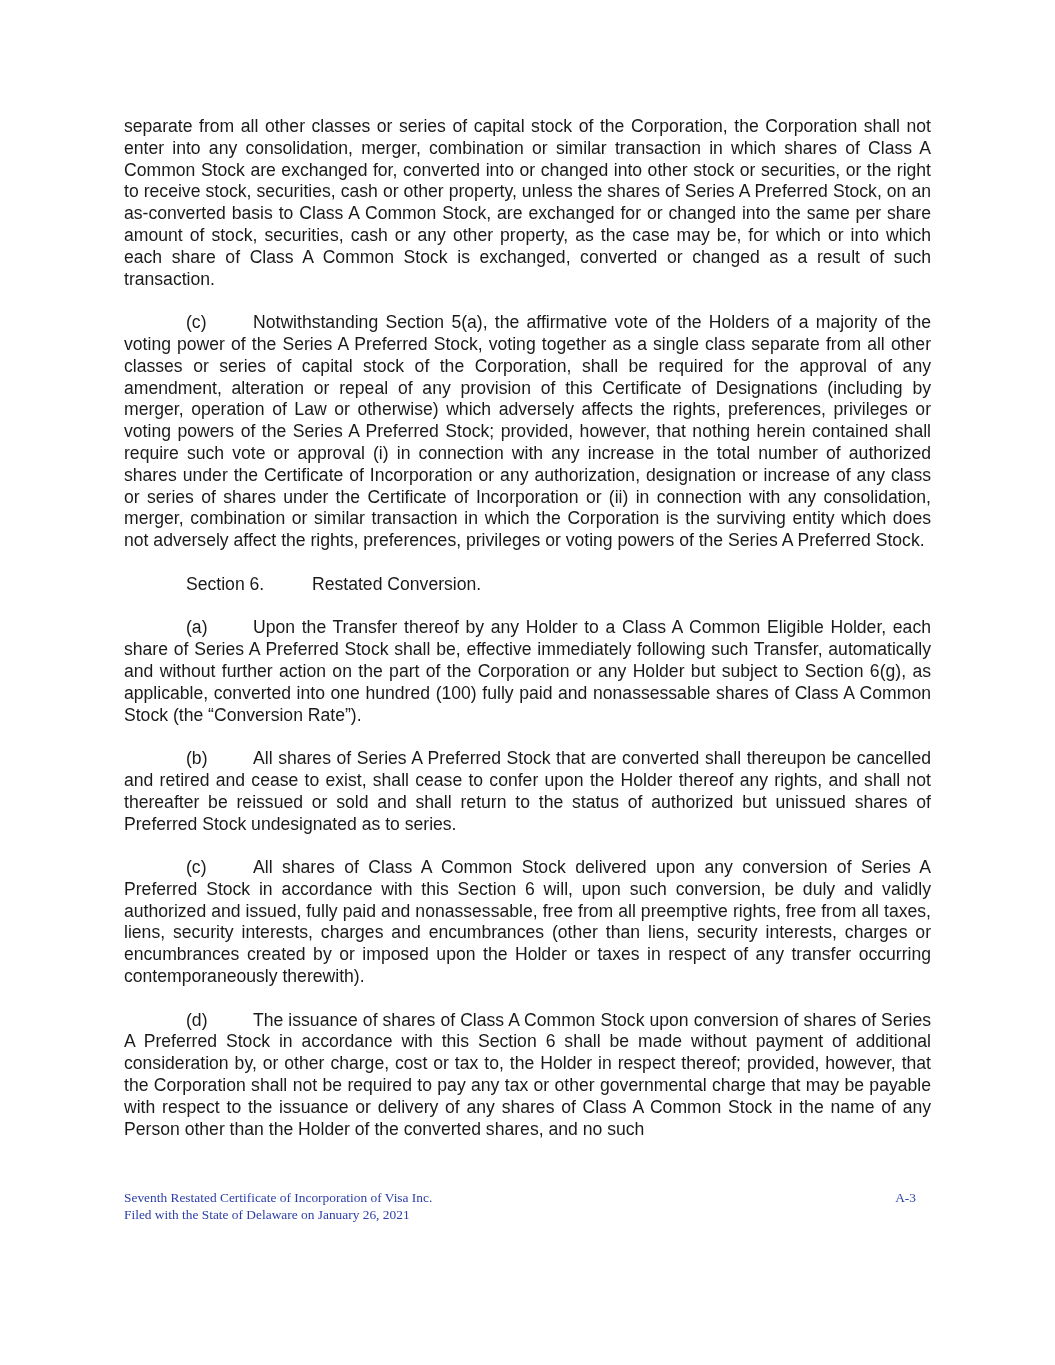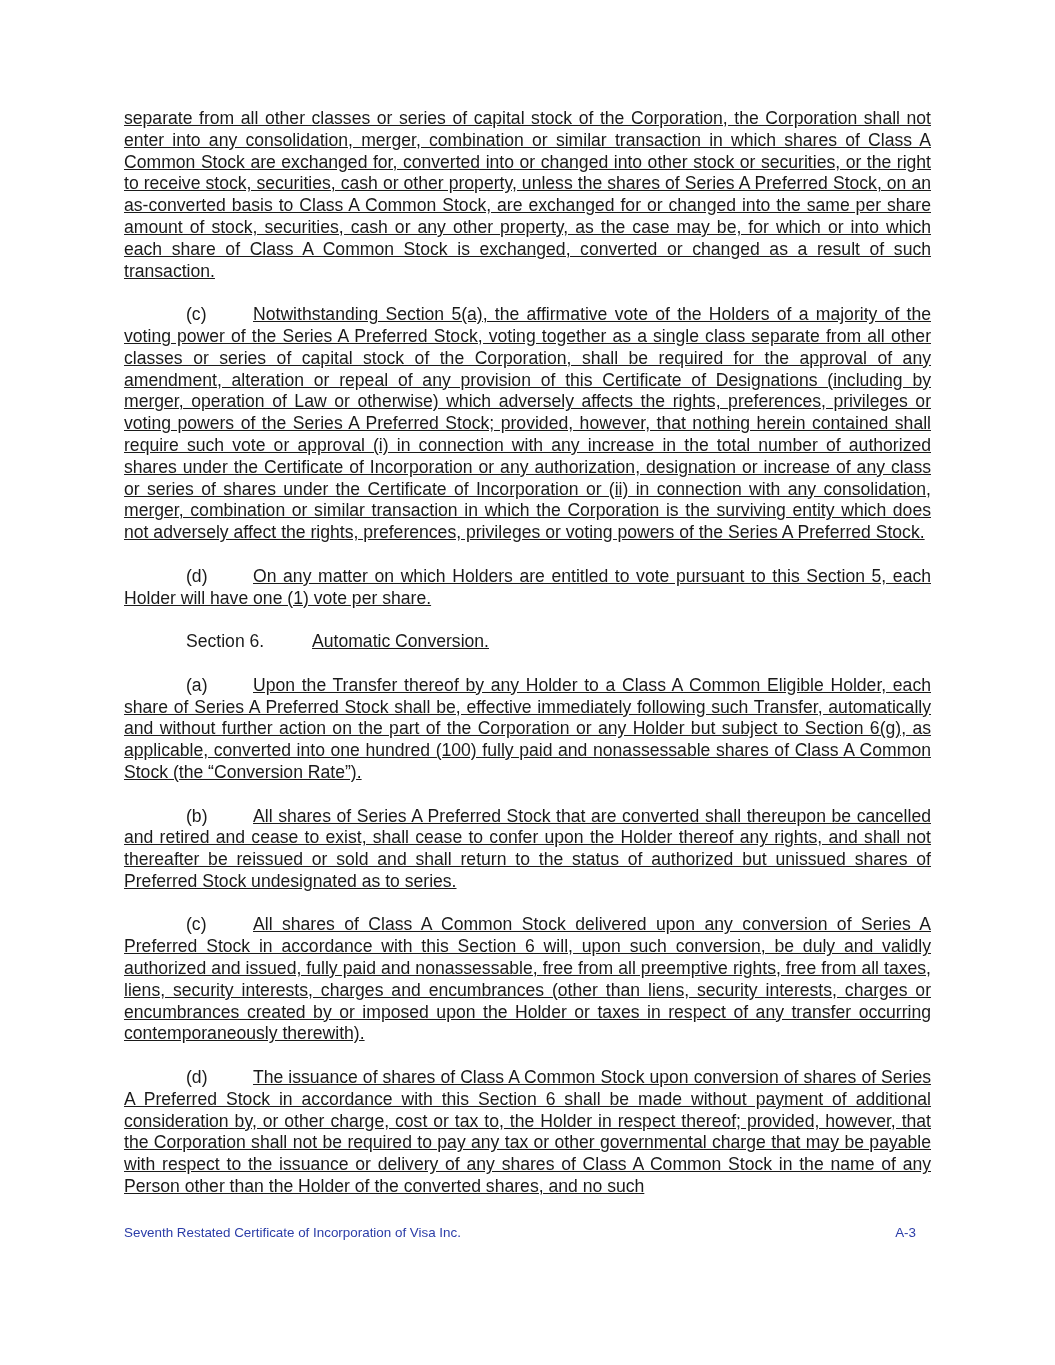--- a/index.html
+++ b/index.html
@@ -5,9 +5,9 @@
   html, body { margin: 0; padding: 0; background: #ffffff; }
   body { width: 1055px; height: 1365px; position: relative; overflow: hidden; }
   .page {
-    position: absolute; left: 124px; top: 108px; width: 807px;
+    position: absolute; left: 124px; top: 116px; width: 807px;
     font-family: "Liberation Sans", sans-serif;
-    font-size: 17.6px; line-height: 21.8px; color: #1a1a1a; text-decoration: underline;
+    font-size: 17.6px; line-height: 21.8px; color: #1a1a1a;
   }
   .para { margin: 0 0 21.8px 0; text-align: justify; }
   .para.last { margin-bottom: 6px; }

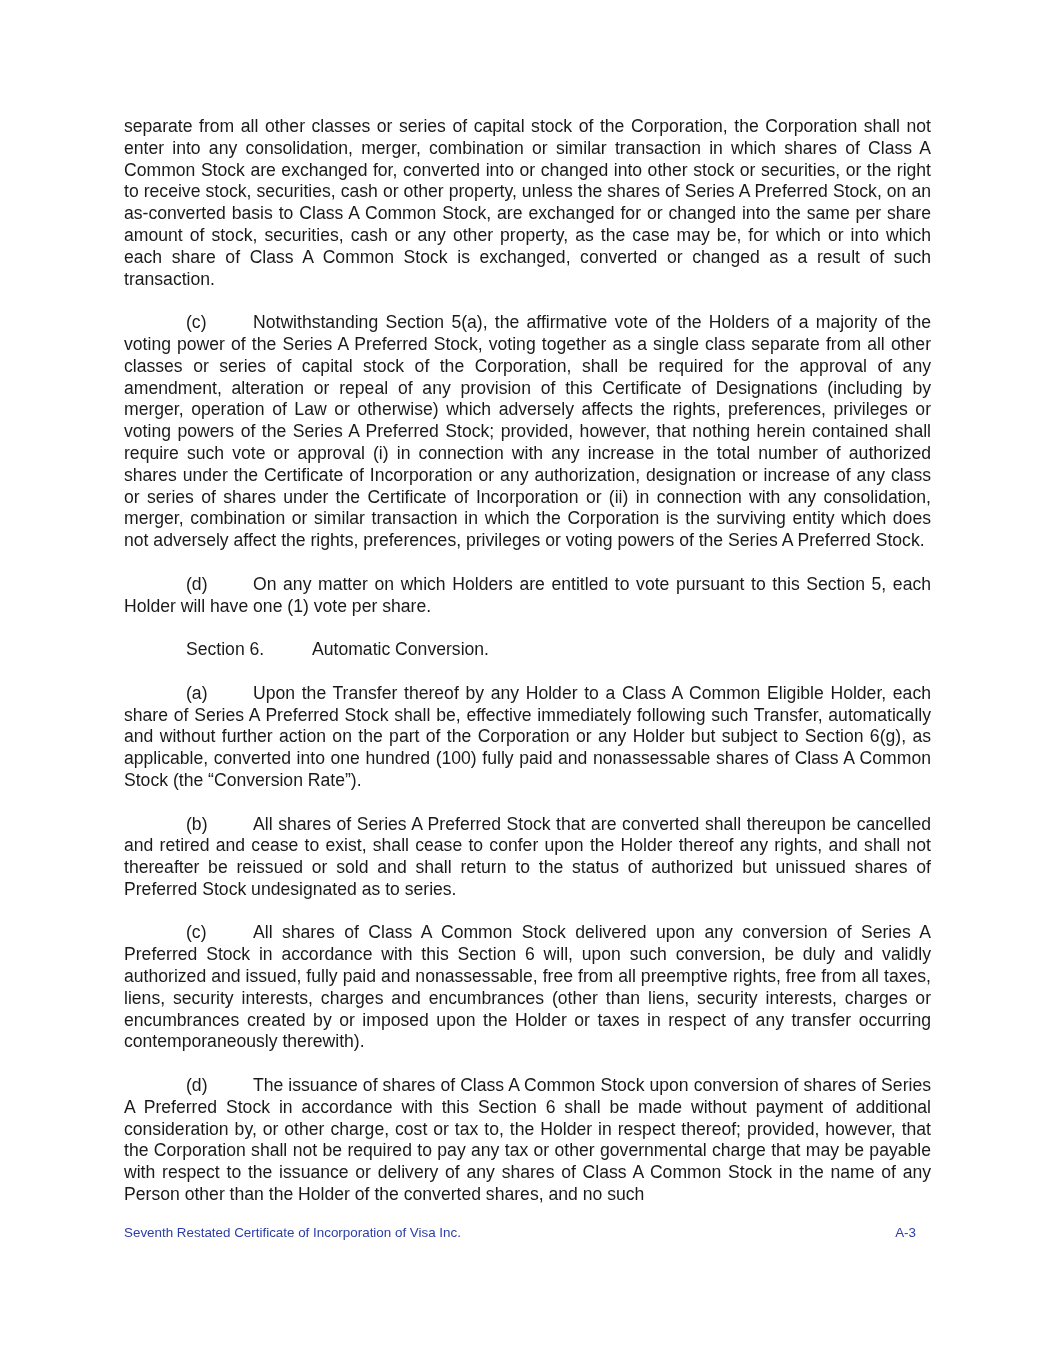--- a/index.html
+++ b/index.html
@@ -29,7 +29,6 @@
 
   <p class="para"><span class="lbl">(c)</span><span>Notwithstanding Section 5(a), the affirmative vote of the Holders of a majority of the voting power of the Series A Preferred Stock, voting together as a single class separate from all other classes or series of capital stock of the Corporation, shall be required for the approval of any amendment, alteration or repeal of any provision of this Certificate of Designations (including by merger, operation of Law or otherwise) which adversely affects the rights, preferences, privileges or voting powers of the Series A Preferred Stock; provided, however, that nothing herein contained shall require such vote or approval (i) in connection with any increase in the total number of authorized shares under the Certificate of Incorporation or any authorization, designation or increase of any class or series of shares under the Certificate of Incorporation or (ii) in connection with any consolidation, merger, combination or similar transaction in which the Corporation is the surviving entity which does not adversely affect the rights, preferences, privileges or voting powers of the Series A Preferred Stock.</span></p>
 
-  <p class="para"><span class="lbl">(d)</span><span>On any matter on which Holders are entitled to vote pursuant to this Section 5, each Holder will have one (1) vote per share.</span></p>
 
   <p class="heading"><span class="num">Section 6.</span><span>Automatic Conversion.</span></p>
 

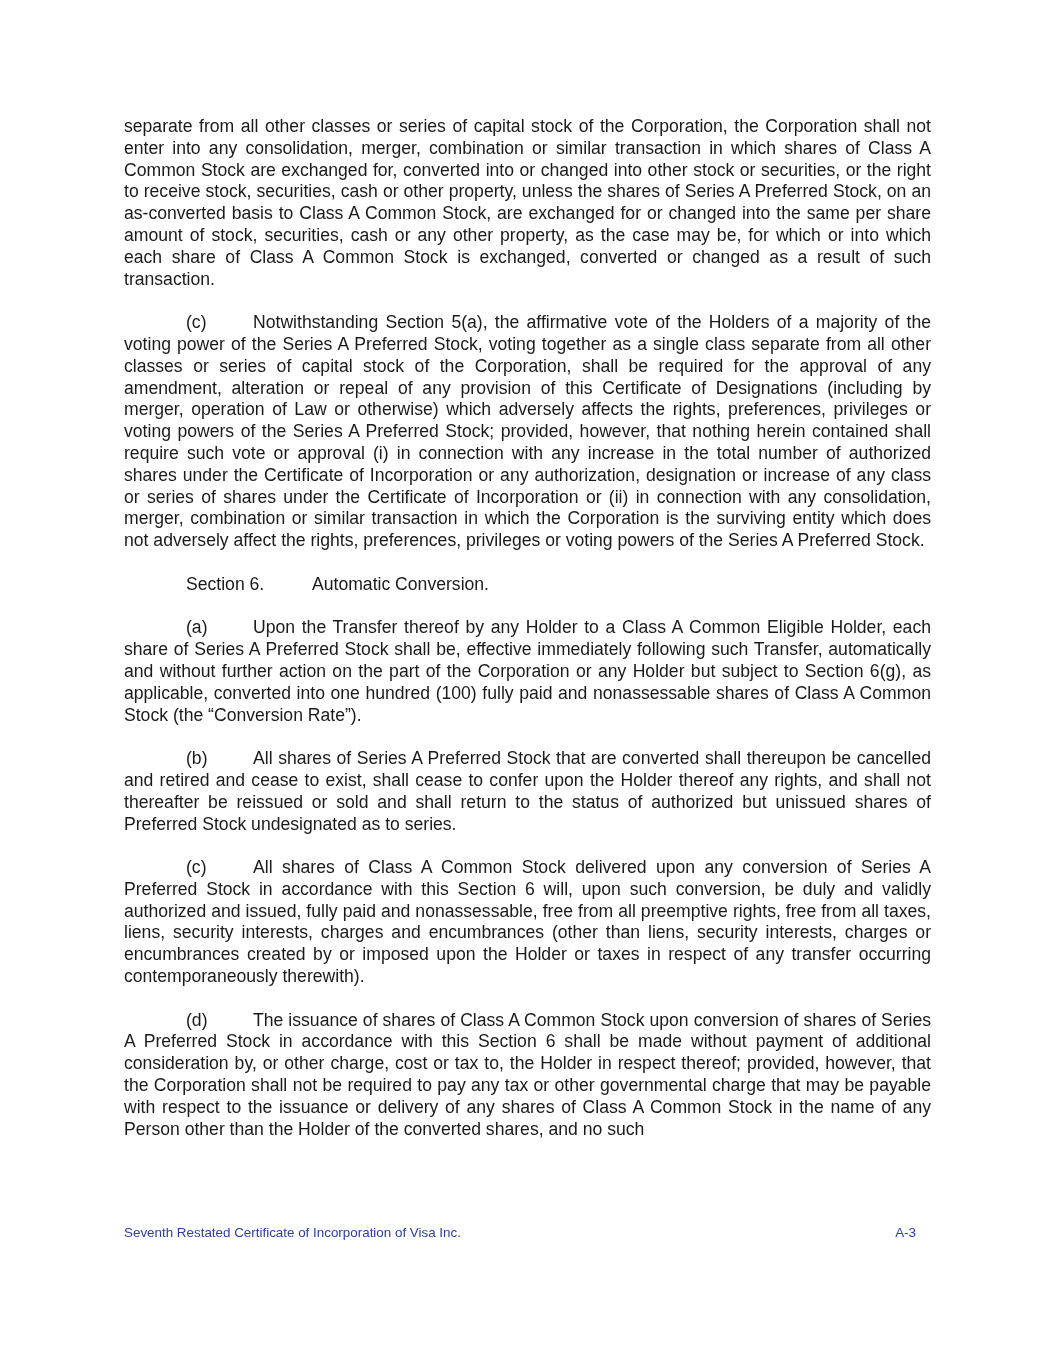--- a/index.html
+++ b/index.html
@@ -30,7 +30,7 @@
   <p class="para"><span class="lbl">(c)</span><span>Notwithstanding Section 5(a), the affirmative vote of the Holders of a majority of the voting power of the Series A Preferred Stock, voting together as a single class separate from all other classes or series of capital stock of the Corporation, shall be required for the approval of any amendment, alteration or repeal of any provision of this Certificate of Designations (including by merger, operation of Law or otherwise) which adversely affects the rights, preferences, privileges or voting powers of the Series A Preferred Stock; provided, however, that nothing herein contained shall require such vote or approval (i) in connection with any increase in the total number of authorized shares under the Certificate of Incorporation or any authorization, designation or increase of any class or series of shares under the Certificate of Incorporation or (ii) in connection with any consolidation, merger, combination or similar transaction in which the Corporation is the surviving entity which does not adversely affect the rights, preferences, privileges or voting powers of the Series A Preferred Stock.</span></p>
 
 
-  <p class="heading"><span class="num">Section 6.</span><span>Automatic Conversion.</span></p>
+  <p class="heading"><span class="num">Section 6.</span><span>Restated Conversion.</span></p>
 
   <p class="para"><span class="lbl">(a)</span><span>Upon the Transfer thereof by any Holder to a Class A Common Eligible Holder, each share of Series A Preferred Stock shall be, effective immediately following such Transfer, automatically and without further action on the part of the Corporation or any Holder but subject to Section 6(g), as applicable, converted into one hundred (100) fully paid and nonassessable shares of Class A Common Stock (the “Conversion Rate”).</span></p>
 

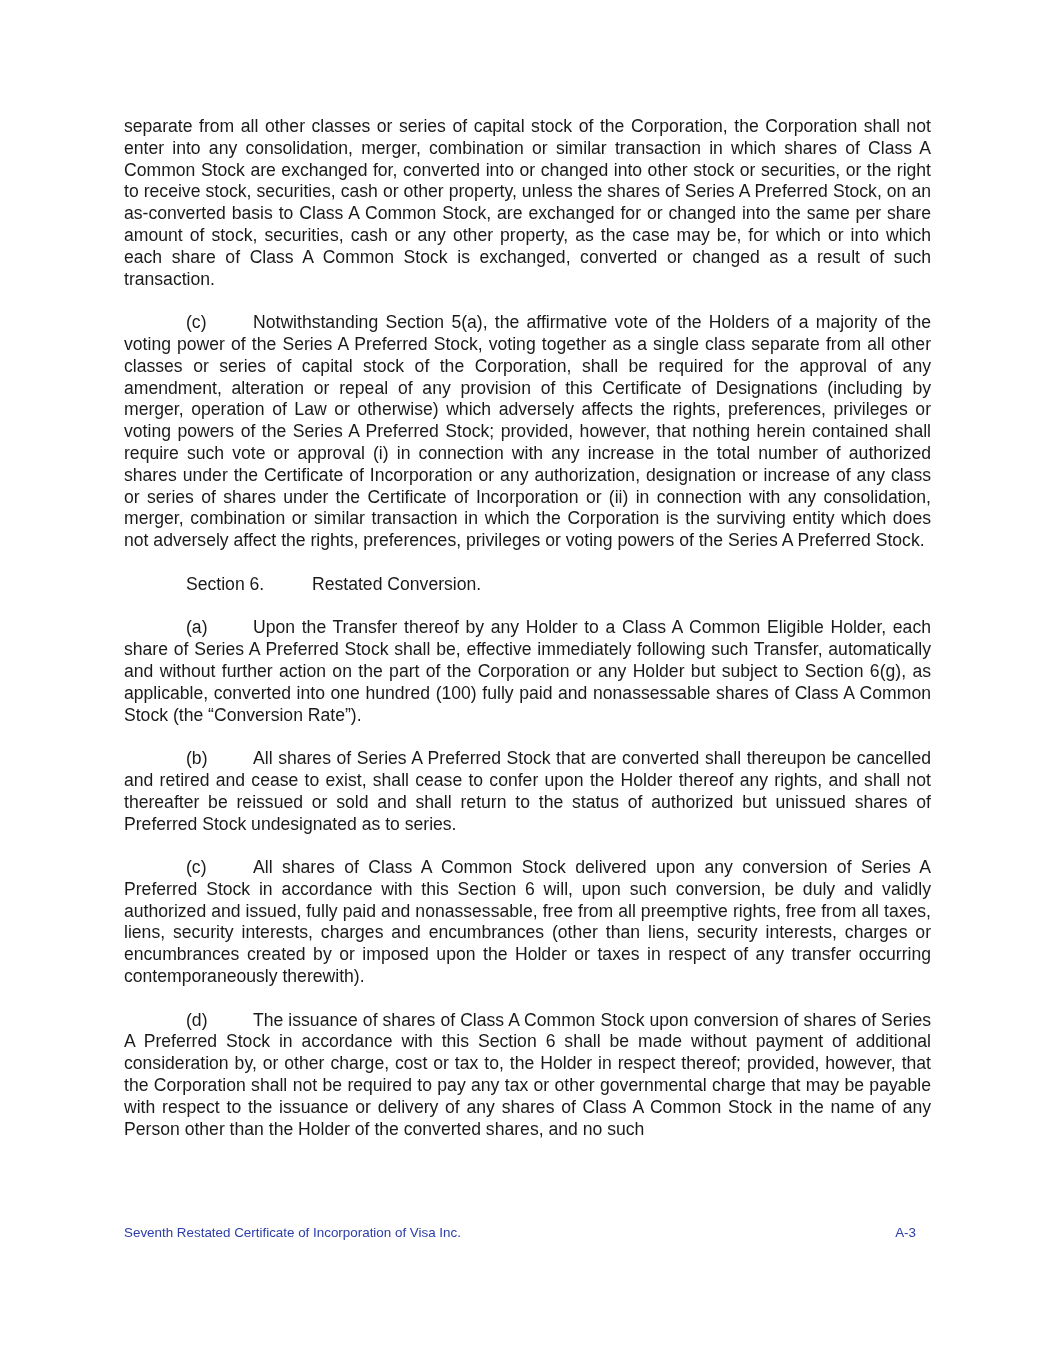--- a/index.html
+++ b/index.html
@@ -15,8 +15,8 @@
   .heading { margin: 0 0 21.8px 0; padding-left: 62px; }
   .heading .num { display: inline-block; width: 126px; }
   .footer {
-    position: absolute; left: 124px; top: 1224px; width: 792px;
-    font-family: Liberation Sans, sans-serif;
+    position: absolute; left: 124px; top: 1189px; width: 792px;
+    font-family: Liberation Serif, serif;
     font-size: 13.4px; line-height: 17px; color: #2b3da8;
   }
   .footer .pg { position: absolute; right: 0; top: 0; }

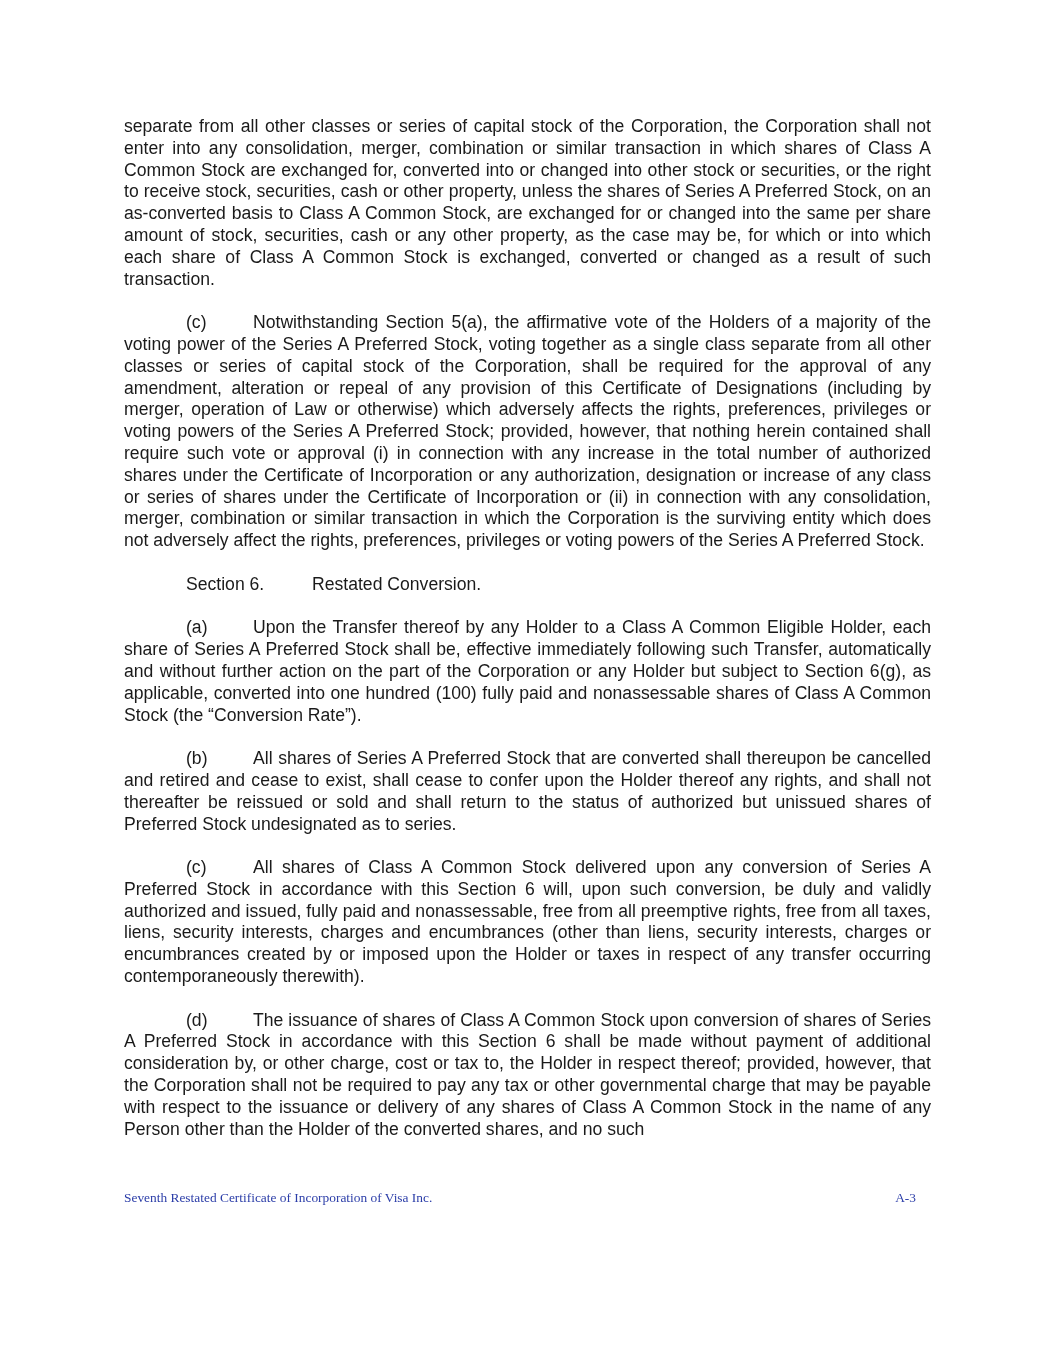--- a/index.html
+++ b/index.html
@@ -43,6 +43,7 @@
 
 <div class="footer">
   <div>Seventh Restated Certificate of Incorporation of Visa Inc.</div>
+  <div>Filed with the State of Delaware on January 26, 2021</div>
   <div class="pg">A-3</div>
 </div>
 

